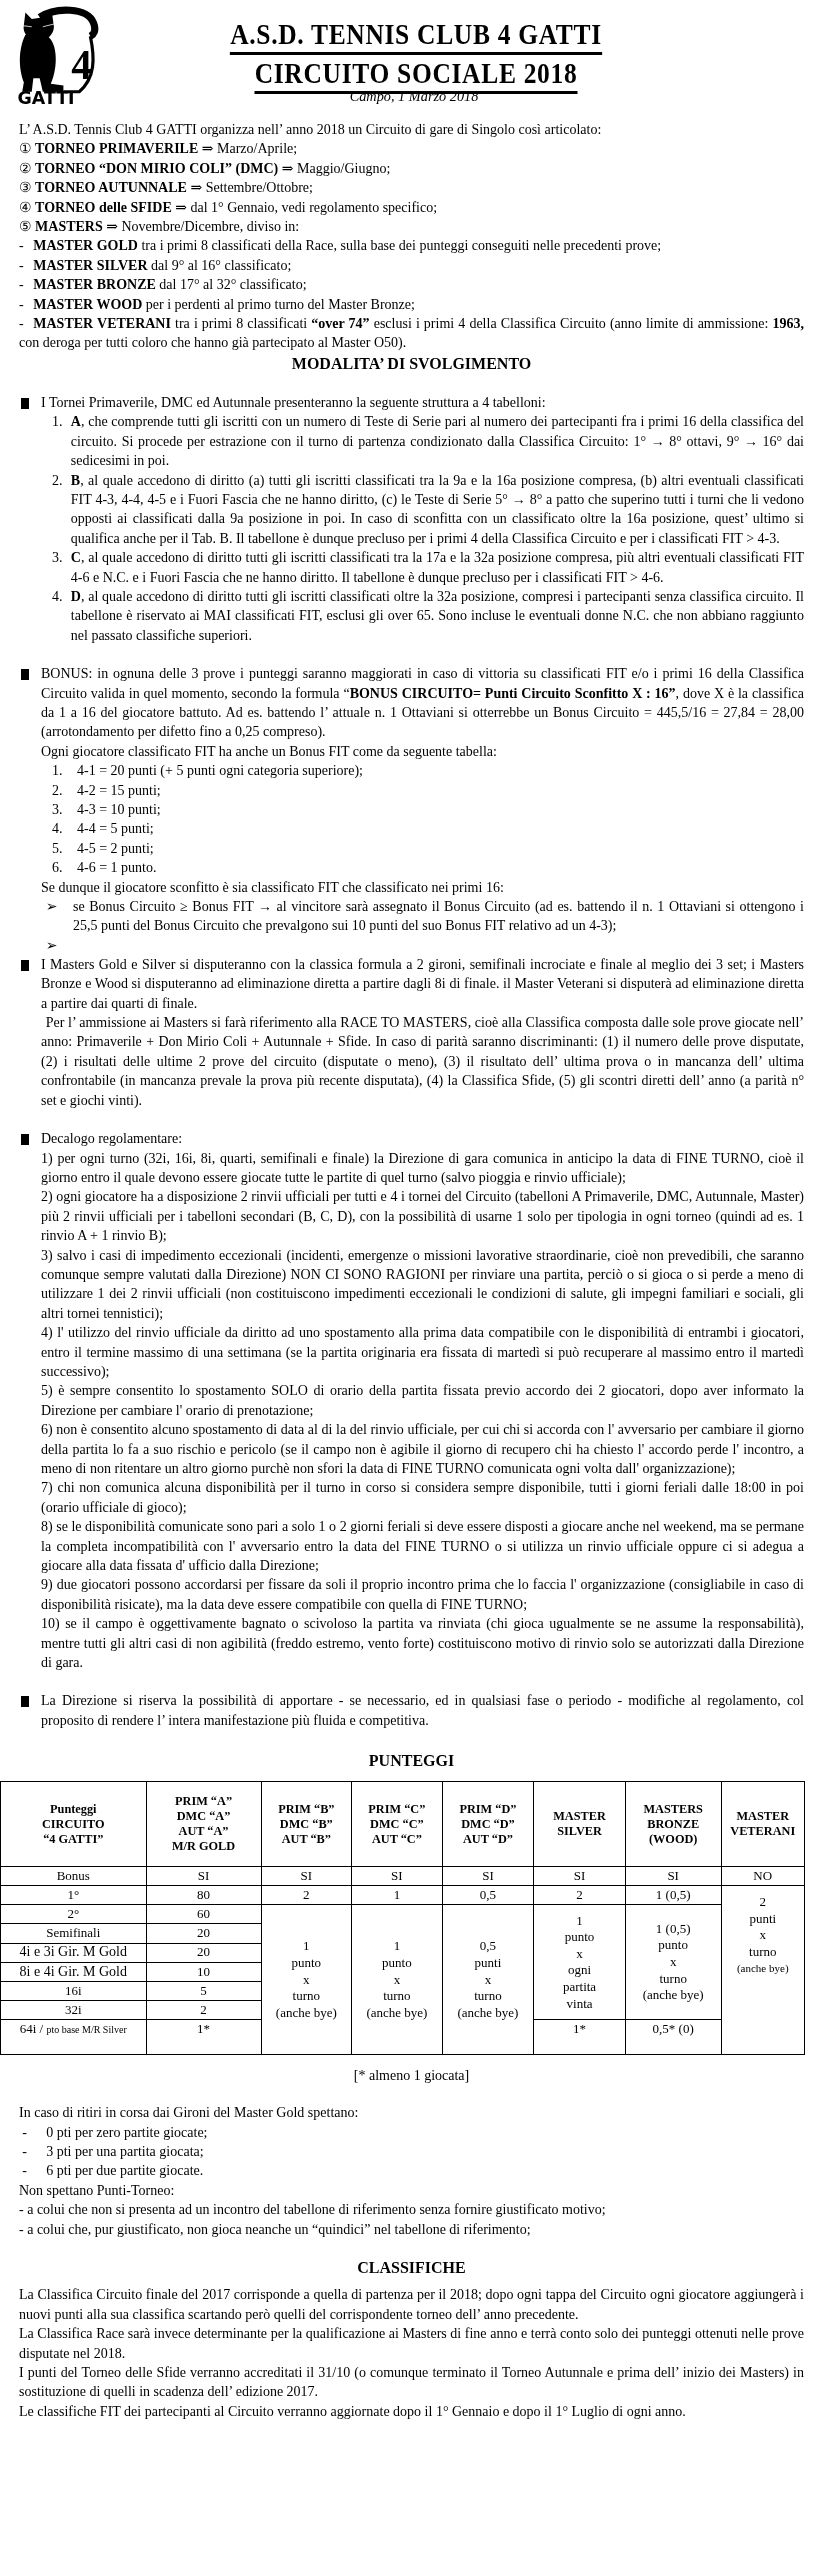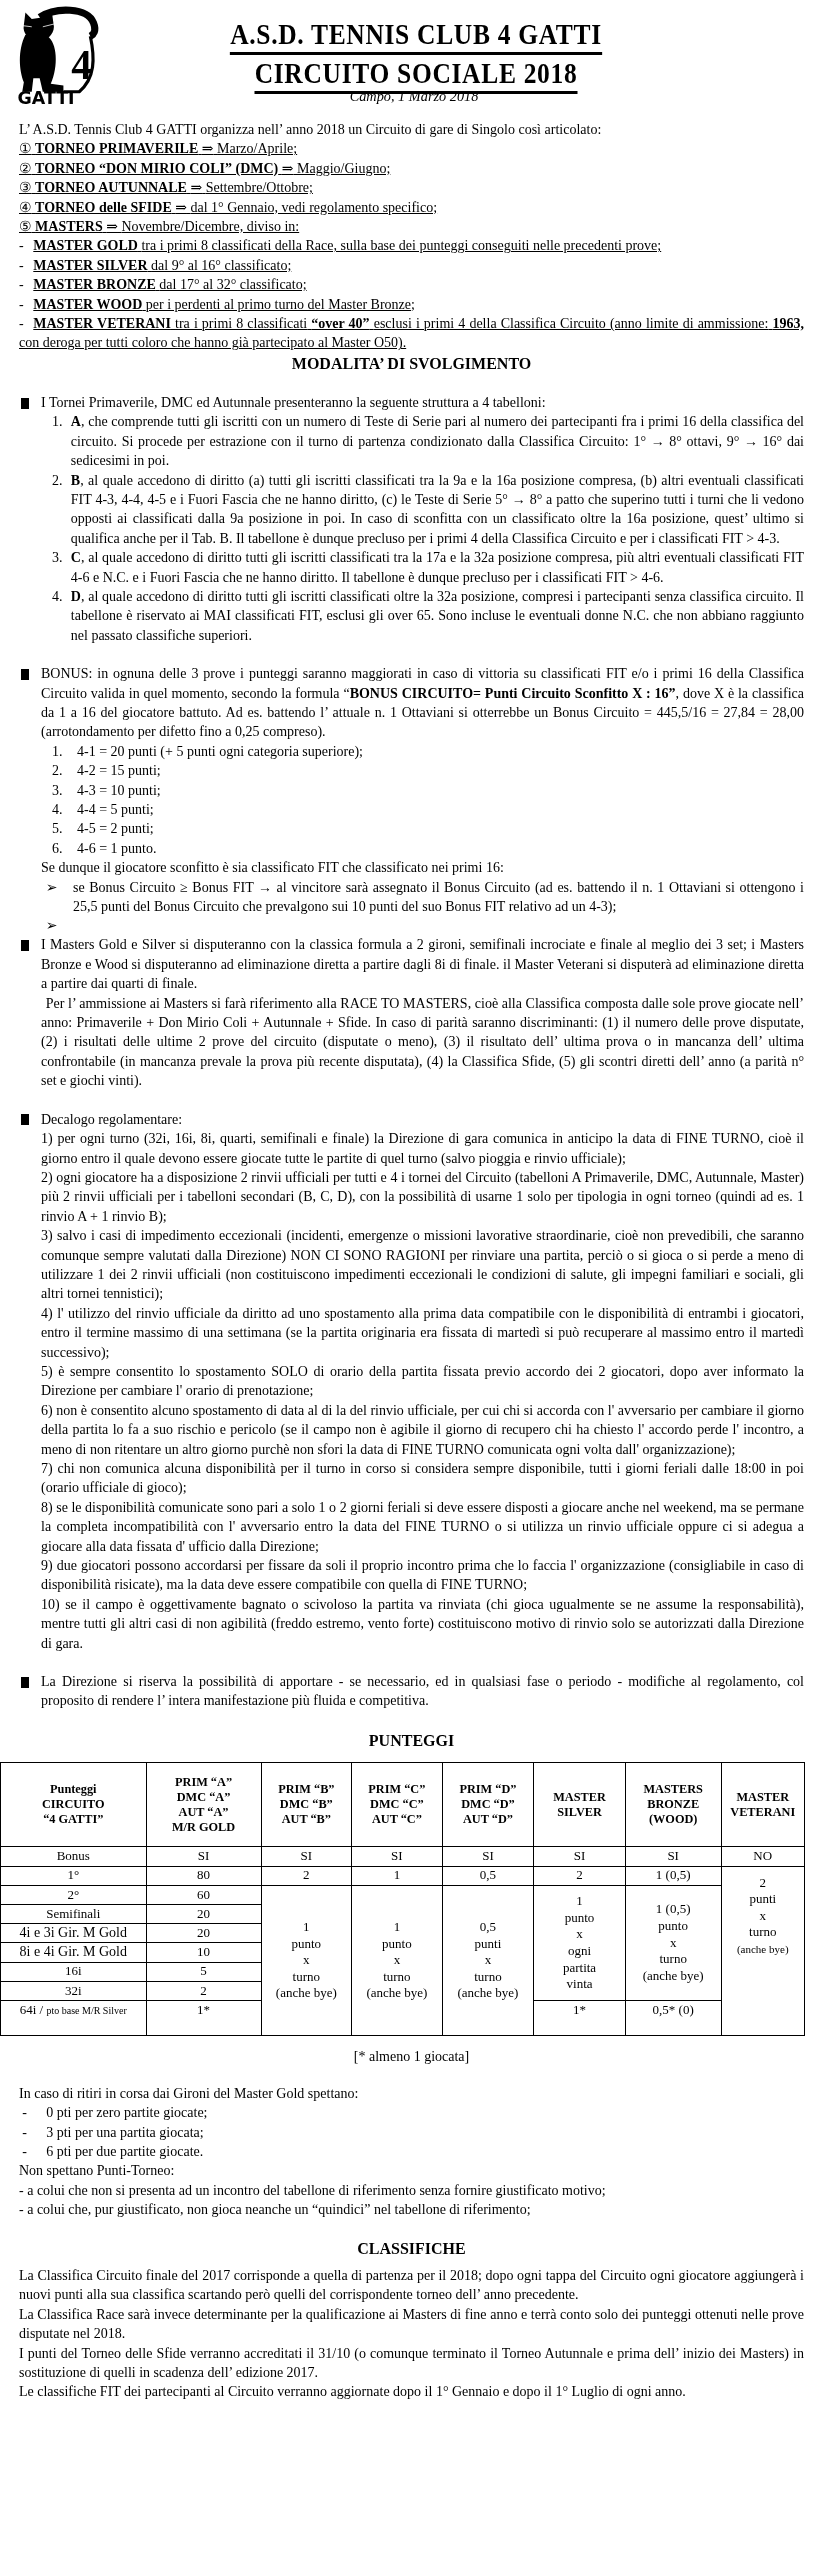--- a/index.html
+++ b/index.html
@@ -22,7 +22,7 @@
   .date { position: absolute; left: 0; width: 828px; top: 87px; text-align: center; font-style: italic; font-size: 14.3px; }
   .content { position: absolute; left: 19px; top: 120px; width: 785px; }
   p { margin: 0; }
-  .intro-list div { margin: 0; text-decoration: underline; }
+  .intro-list div { margin: 0; }
   .dash { display: inline-block; width: 14.3px; }
   .section-title { text-align: center; font-weight: bold; font-size: 16px; margin: 1.6px 0 0 0; }
   .section-title span { text-decoration-thickness: 1.6px; text-underline-offset: 2.4px; }

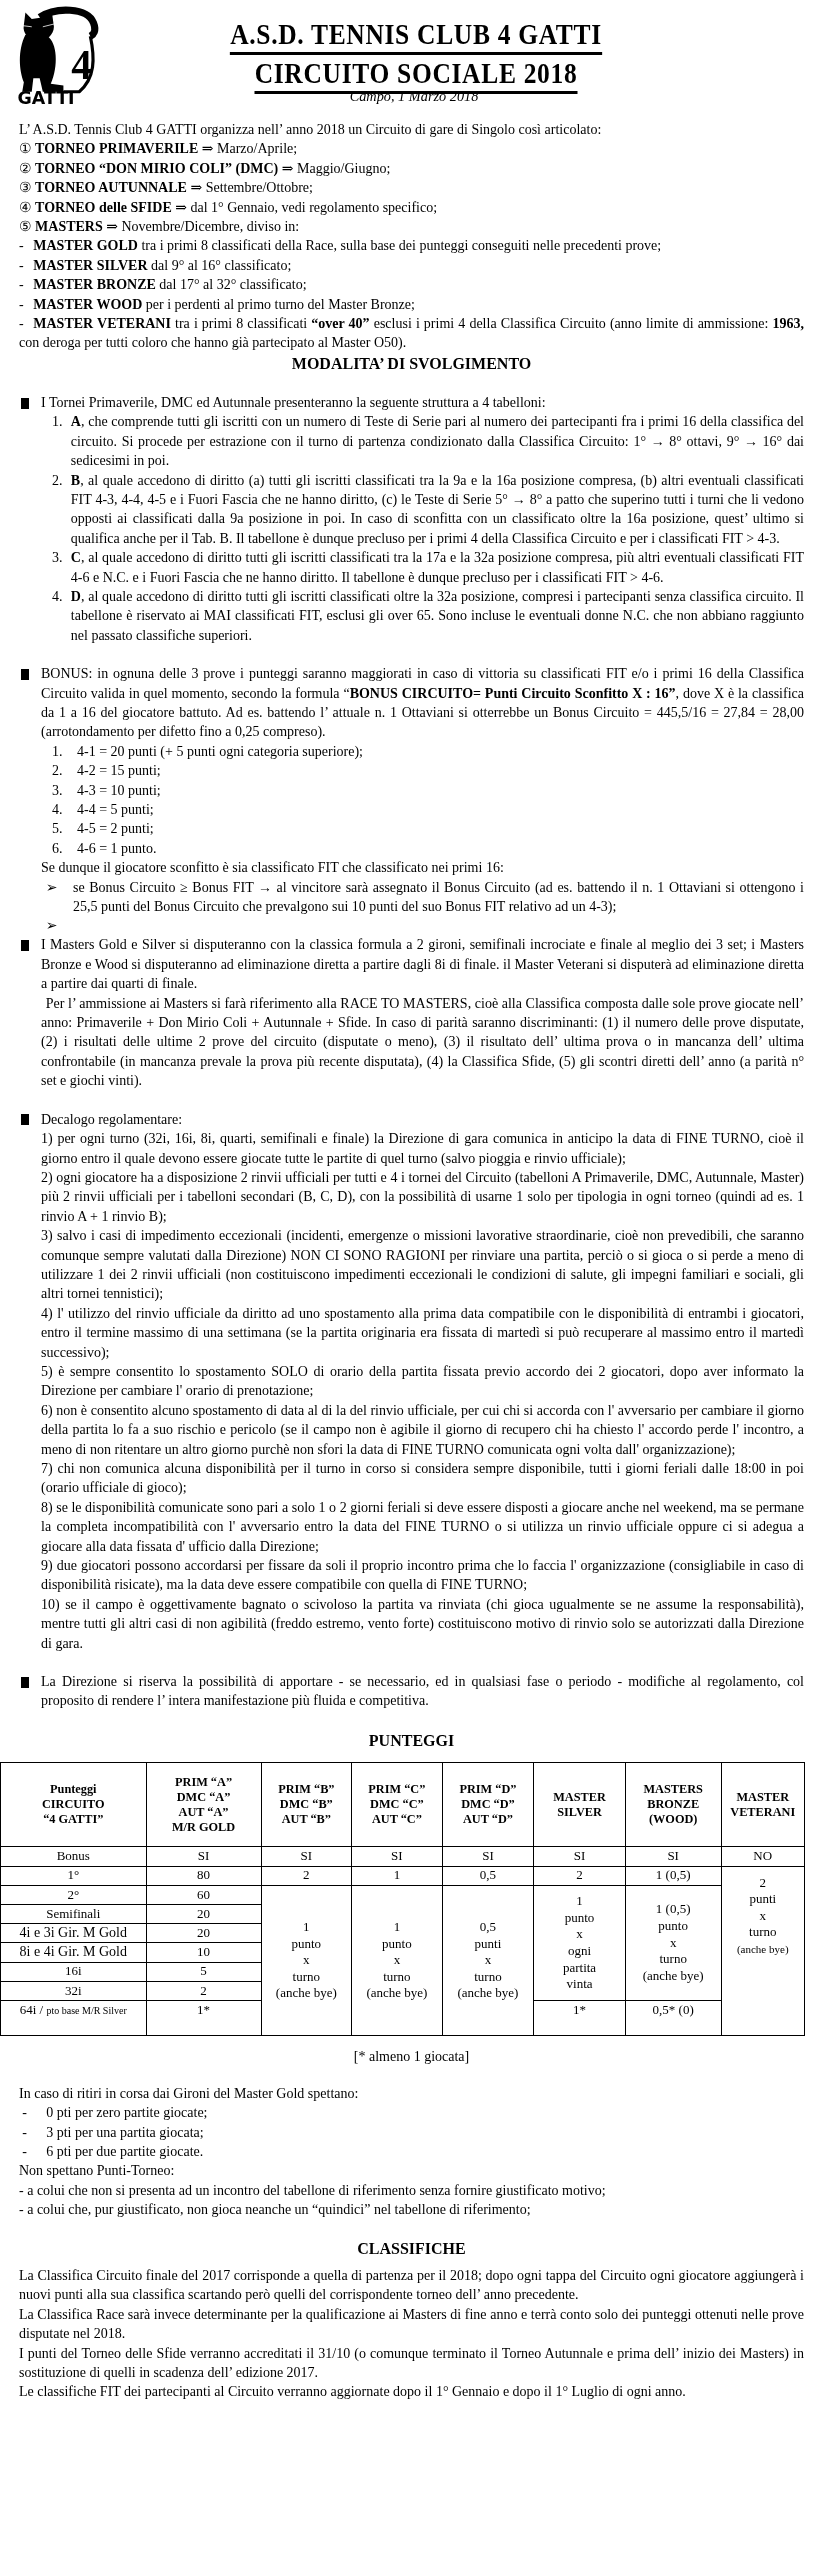--- a/index.html
+++ b/index.html
@@ -88,7 +88,7 @@
       <div><span class="dash">-</span><b>MASTER SILVER</b> <span>dal 9° al 16° classificato;</span></div>
       <div><span class="dash">-</span><b>MASTER BRONZE</b> <span>dal 17° al 32° classificato;</span></div>
       <div><span class="dash">-</span><b>MASTER WOOD</b> <span>per i perdenti al primo turno del Master Bronze;</span></div>
-      <div style="text-align:justify;"><span class="dash">-</span><b>MASTER VETERANI</b> <span>tra i primi 8 classificati</span> <b>“over 40”</b> <span>esclusi i primi 4 della Classifica Circuito (anno limite di ammissione:</span> <b>1963,</b> <span>con deroga per tutti coloro che hanno già partecipato al Master O50).</span></div>
+      <div style="text-align:justify;"><span class="dash">-</span><b>MASTER VETERANI</b> <span>tra i primi 8 classificati</span> <b>“over 74”</b> <span>esclusi i primi 4 della Classifica Circuito (anno limite di ammissione:</span> <b>1963,</b> <span>con deroga per tutti coloro che hanno già partecipato al Master O50).</span></div>
     </div>
 
     <div class="section-title"><span>MODALITA’  DI  SVOLGIMENTO</span></div>

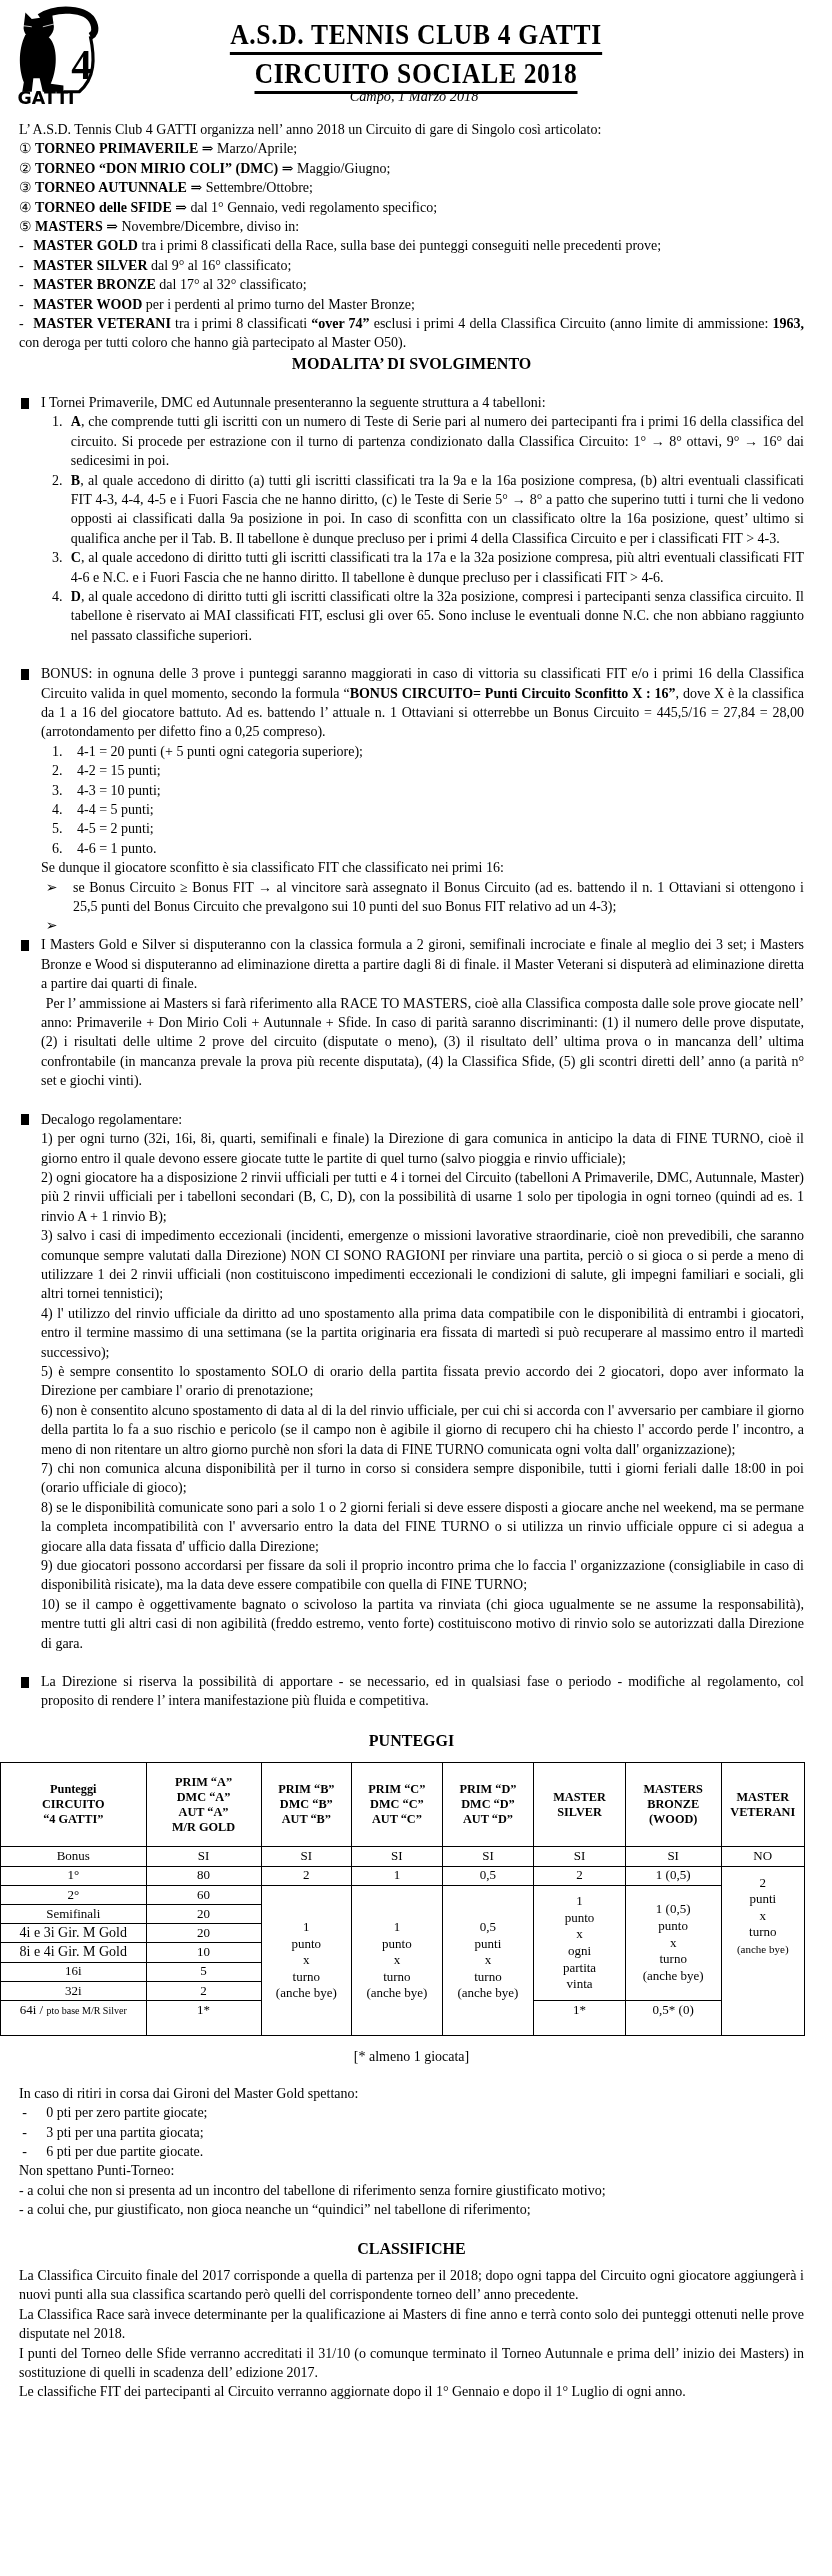--- a/index.html
+++ b/index.html
@@ -107,6 +107,7 @@
     <div class="block">
       <span class="bullet-sq"></span>
       <p style="text-align:justify;"><span>BONUS: in ognuna delle 3 prove i punteggi saranno maggiorati in caso di vittoria su classificati FIT e/o i primi 16 della Classifica Circuito valida in quel momento, secondo la formula “</span><b>BONUS CIRCUITO= Punti Circuito Sconfitto X : 16”</b><span>, dove X è la classifica da 1 a 16 del giocatore battuto. Ad es. battendo l’ attuale n. 1 Ottaviani si otterrebbe un Bonus Circuito = 445,5/16 = 27,84 = 28,00 (arrotondamento per difetto fino a 0,25 compreso).</span></p>
+      <p>Ogni giocatore classificato FIT ha anche un Bonus FIT come da seguente tabella:</p>
       <ol class="fit-list">
         <li>4-1 = 20 punti (+ 5 punti ogni categoria superiore);</li>
         <li>4-2 = 15 punti;</li>

